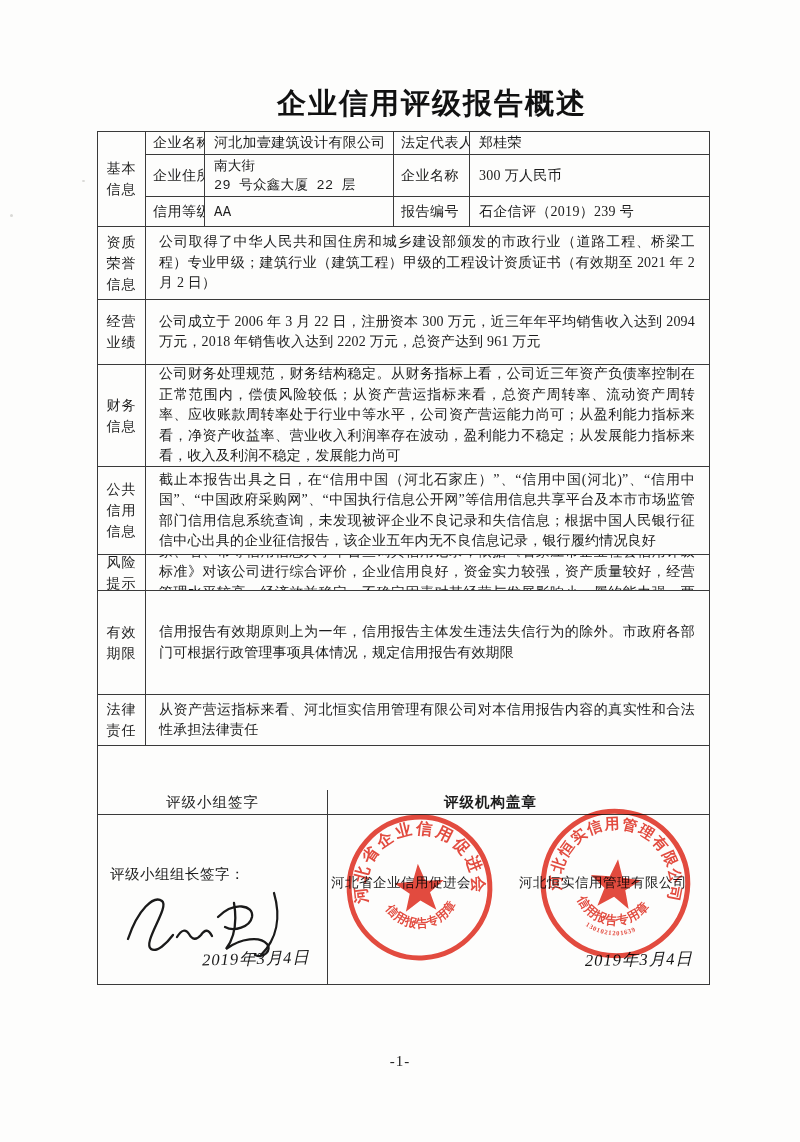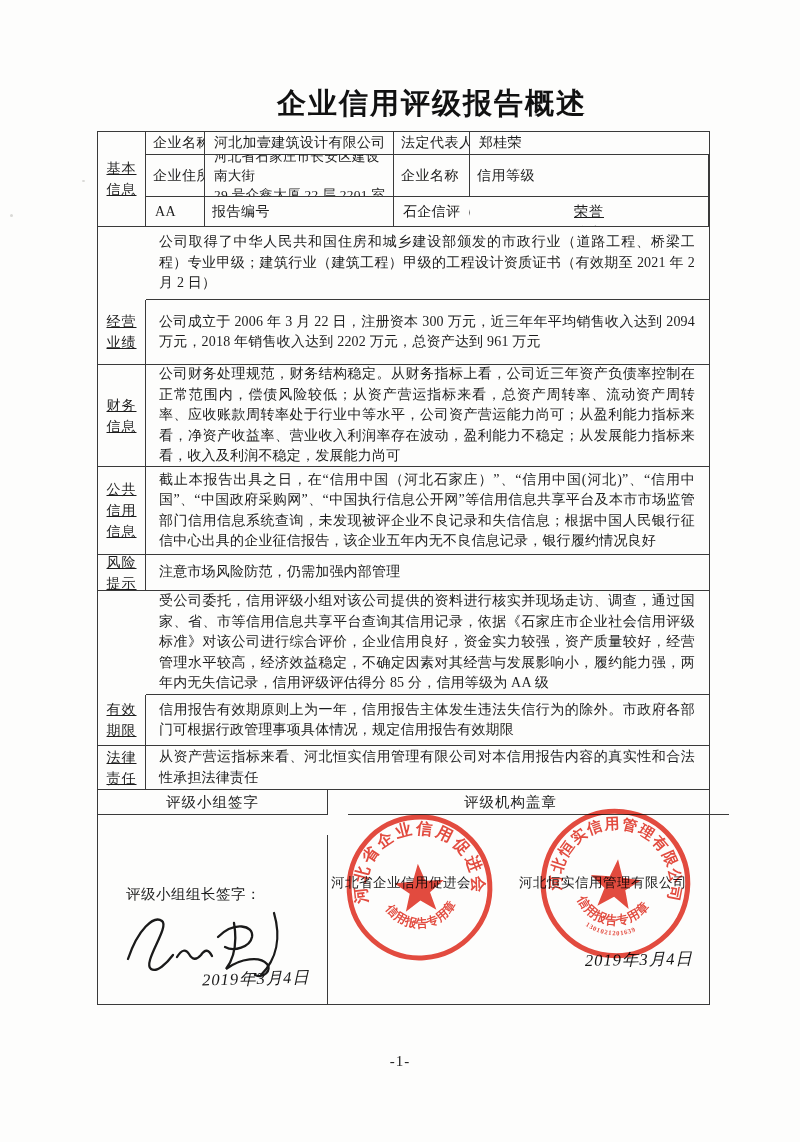--- a/index.html
+++ b/index.html
@@ -20,7 +20,7 @@
   .cell.no-b{border-bottom:none;}
   .sec{justify-content:center;white-space:pre-line;line-height:21px;letter-spacing:1px;text-decoration:underline;}
   .lbl{padding-left:7px;white-space:nowrap;letter-spacing:0.5px;}
-  .val{padding-left:9px;white-space:pre-line;letter-spacing:0.3px;}
+  .val{padding-left:9px;white-space:pre-line;letter-spacing:0.3px;font-family:Liberation Mono, monospace;}
   .val2{padding-left:9px;letter-spacing:0.3px;white-space:nowrap;}
   .addr{font-size:13.5px;line-height:19px;}
   .content{padding:2px 10px 2px 9px;}

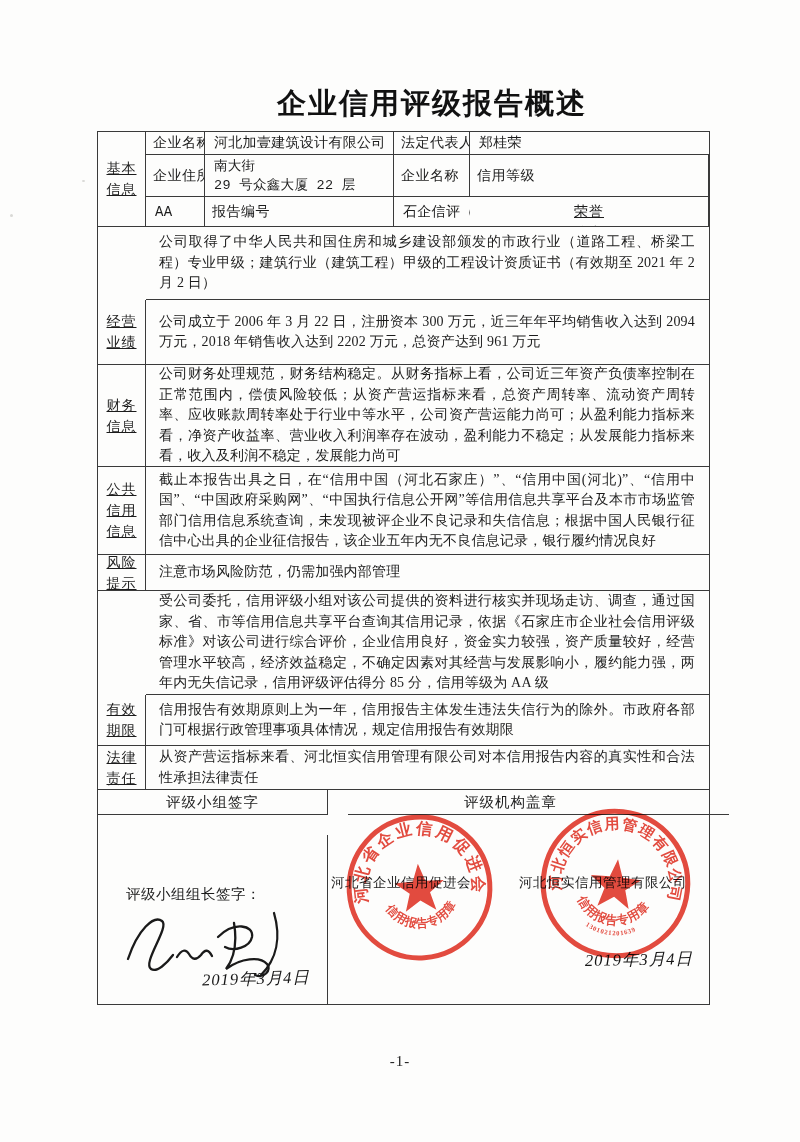--- a/index.html
+++ b/index.html
@@ -18,7 +18,7 @@
         display:flex;align-items:center;overflow:hidden;font-size:14px;}
   .cell.no-r{border-right:none;}
   .cell.no-b{border-bottom:none;}
-  .sec{justify-content:center;white-space:pre-line;line-height:21px;letter-spacing:1px;text-decoration:underline;}
+  .sec{justify-content:center;white-space:pre-line;line-height:21px;letter-spacing:1px;}
   .lbl{padding-left:7px;white-space:nowrap;letter-spacing:0.5px;}
   .val{padding-left:9px;white-space:pre-line;letter-spacing:0.3px;font-family:Liberation Mono, monospace;}
   .val2{padding-left:9px;letter-spacing:0.3px;white-space:nowrap;}

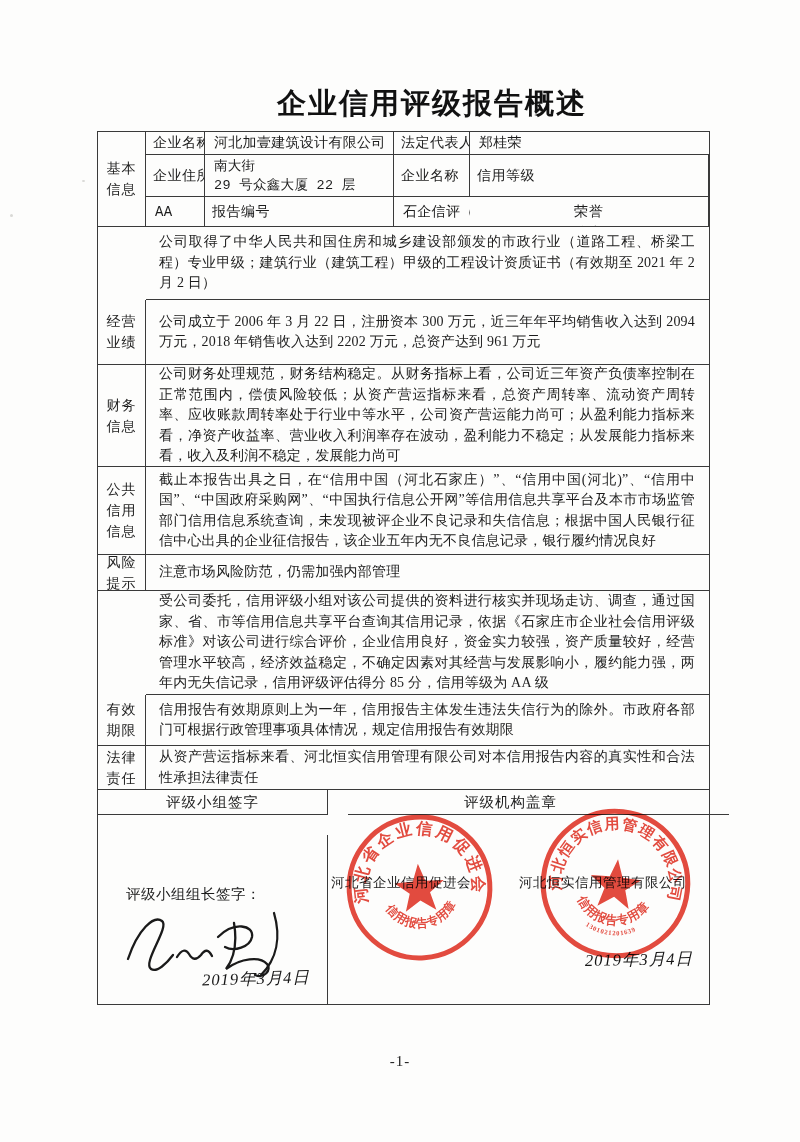--- a/index.html
+++ b/index.html
@@ -78,6 +78,7 @@
       <div class="cell val addr">河北省石家庄市长安区建设南大街
 29 号众鑫大厦 22 层 2201 室</div>
       <div class="cell lbl">企业名称</div>
+      <div class="cell val2 no-r">300 万人民币</div>
 
       <div class="cell lbl">信用等级</div>
       <div class="cell val">AA</div>

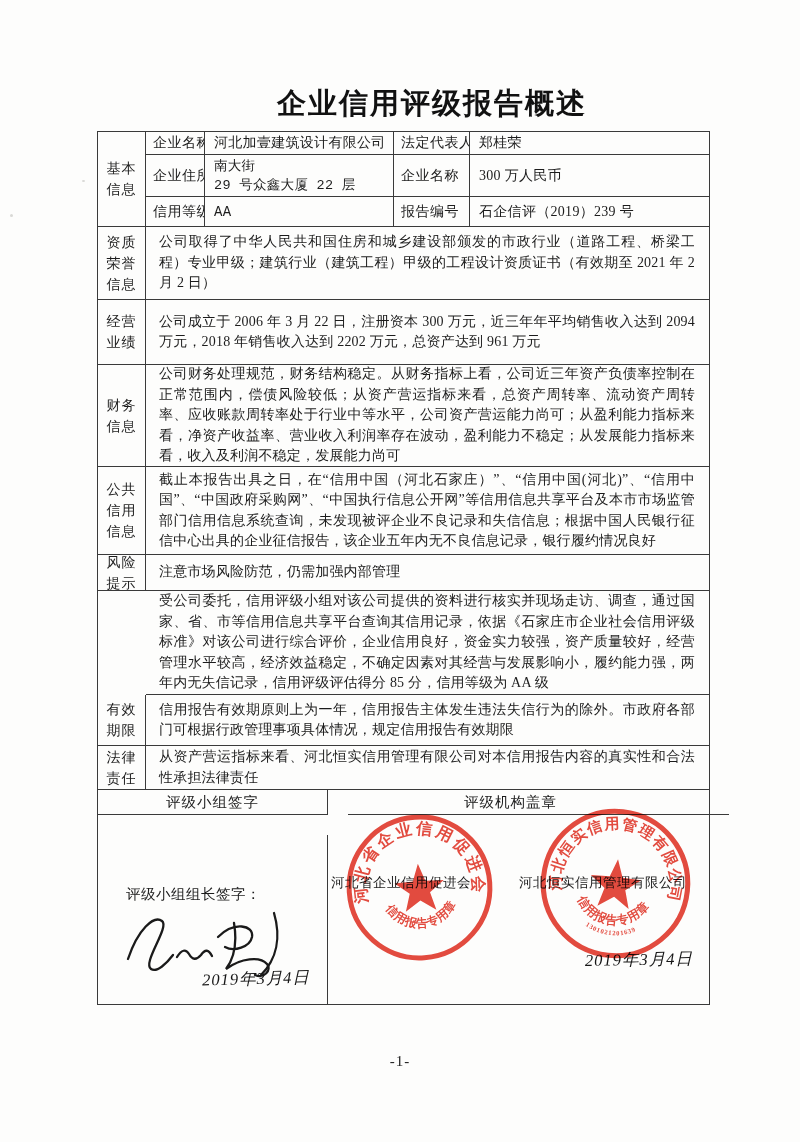--- a/index.html
+++ b/index.html
@@ -113,9 +113,6 @@
 
       <div class="cell sec">风险
 提示</div>
-      <div class="cell content no-r" style="grid-column:2/6">
-          <p>注意市场风险防范，仍需加强内部管理</p>
-        </div>
 
       <div class="cell content no-r" style="grid-column:2/6">
           <p>受公司委托，信用评级小组对该公司提供的资料进行核实并现场走访、调查，通过国家、省、市等信用信息共享平台查询其信用记录，依据《石家庄市企业社会信用评级标准》对该公司进行综合评价，企业信用良好，资金实力较强，资产质量较好，经营管理水平较高，经济效益稳定，不确定因素对其经营与发展影响小，履约能力强，两年内无失信记录，信用评级评估得分 85 分，信用等级为 AA 级</p>

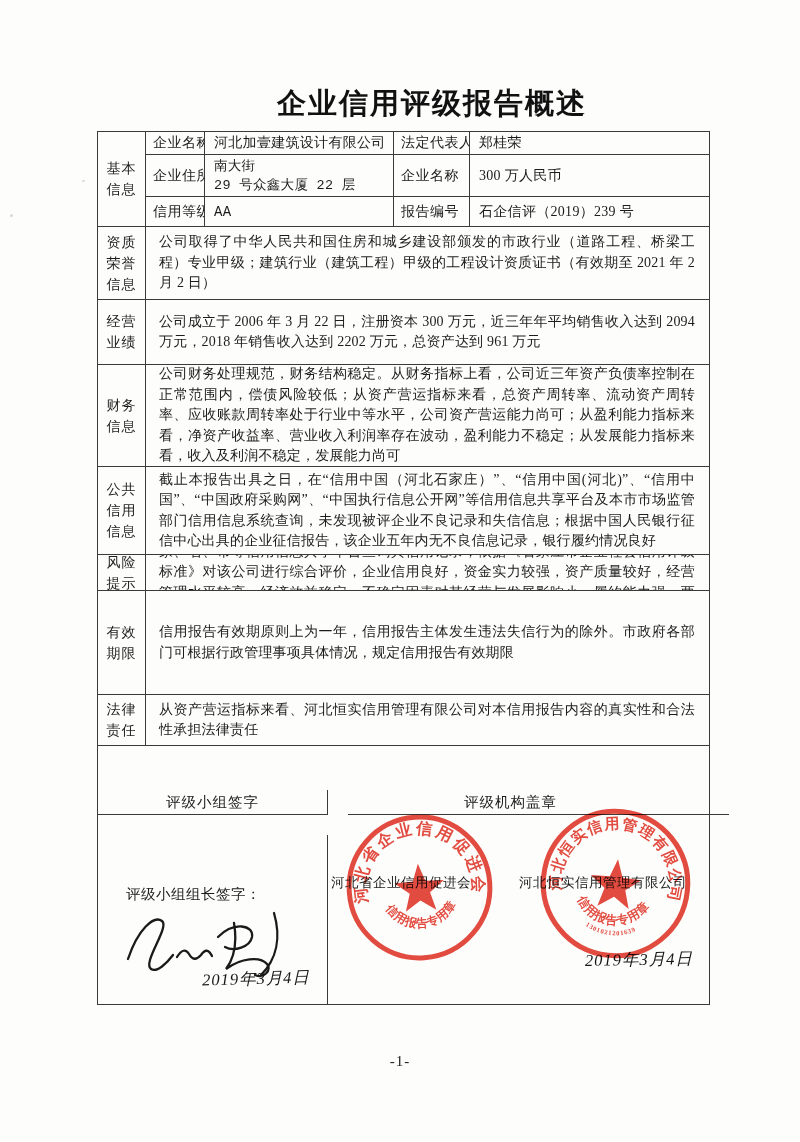--- a/index.html
+++ b/index.html
@@ -13,7 +13,7 @@
   .tbl{position:absolute;left:97px;top:131px;width:611px;border:1.6px solid #3a3a3a;background:transparent;}
   .grid1{display:grid;grid-template-columns:48px 59px 189px 76px 239px;
          grid-template-rows:23px 42px 30px 73px 65px 102px 88px 36px 104px 51px 44px;}
-  .grid2{display:grid;grid-template-columns:230px 381px;grid-template-rows:25px 169px;gap:20px;}
+  .grid2{display:grid;grid-template-columns:230px 381px;grid-template-rows:25px 169px;}
   .cell{box-sizing:border-box;border-right:1.6px solid #3a3a3a;border-bottom:1.6px solid #3a3a3a;
         display:flex;align-items:center;overflow:hidden;font-size:14px;}
   .cell.no-r{border-right:none;}

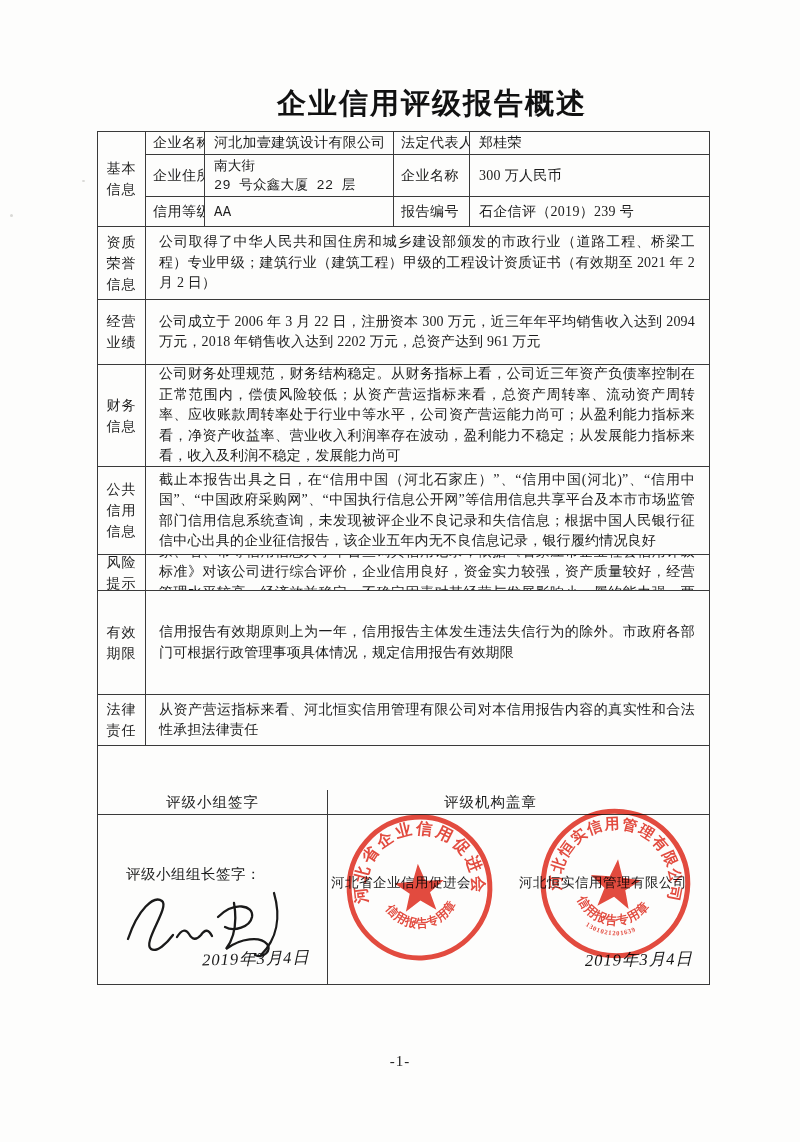--- a/index.html
+++ b/index.html
@@ -26,7 +26,7 @@
   .content{padding:2px 10px 2px 9px;}
   .content p{margin:4px;line-height:20.5px;text-align:justify;letter-spacing:0.2px;font-size:14px;}
   .hdr{justify-content:center;font-size:14.5px;letter-spacing:1px;}
-  .hdr-right span{display:inline-block;transform:translateX(-28px);}
+  .hdr-right span{display:inline-block;transform:translateX(-28px);font-weight:bold;}
 
   .sign-left{position:relative;}
   .leader-label{position:absolute;left:28px;top:50px;font-size:14.5px;letter-spacing:0.5px;}

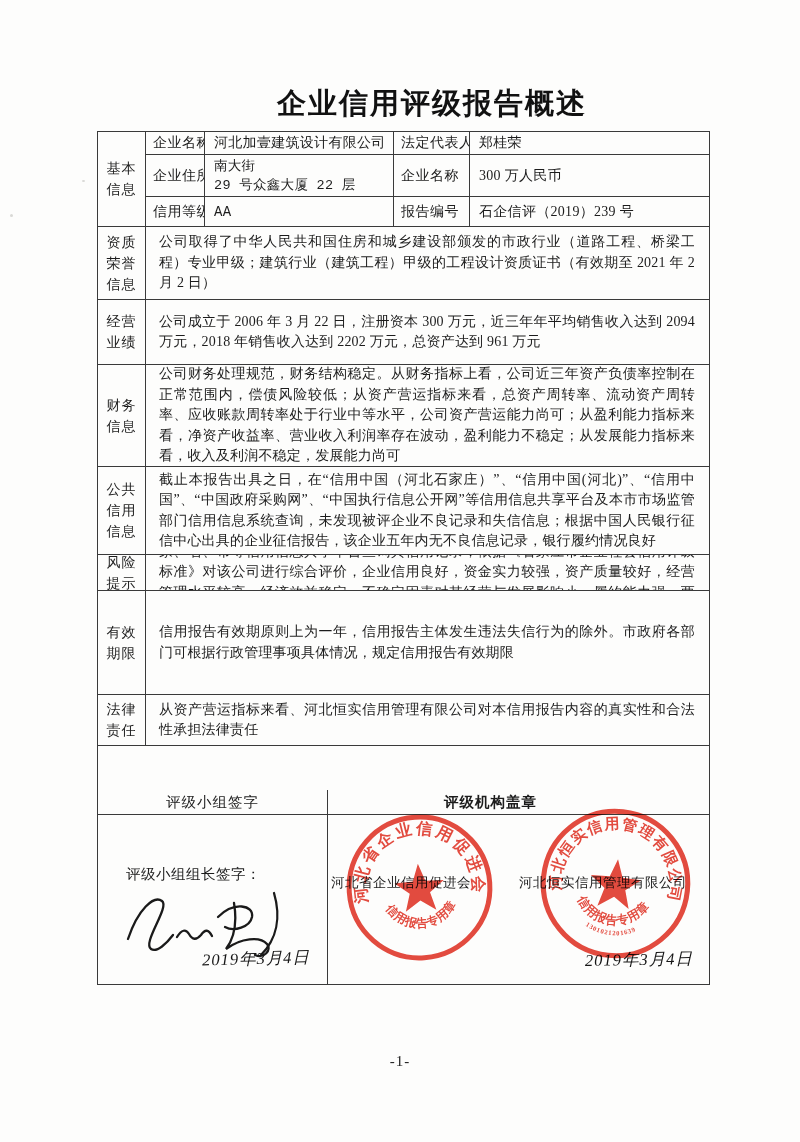--- a/index.html
+++ b/index.html
@@ -29,7 +29,7 @@
   .hdr-right span{display:inline-block;transform:translateX(-28px);font-weight:bold;}
 
   .sign-left{position:relative;}
-  .leader-label{position:absolute;left:28px;top:50px;font-size:14.5px;letter-spacing:0.5px;}
+  .leader-label{position:absolute;left:12px;top:50px;font-size:14.5px;letter-spacing:0.5px;}
   .signature{position:absolute;left:24px;top:72px;}
   .hand-date{font-size:16.5px;font-style:italic;letter-spacing:1px;color:#161616;}
   .date-left{position:absolute;left:104px;top:133px;transform:rotate(-1.5deg);}

